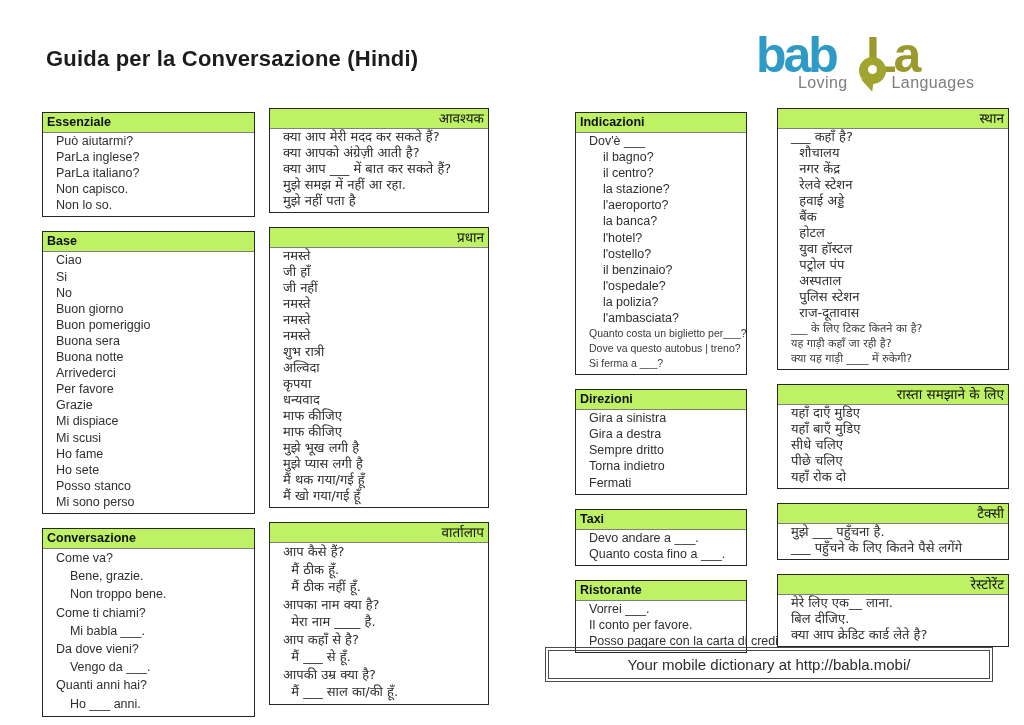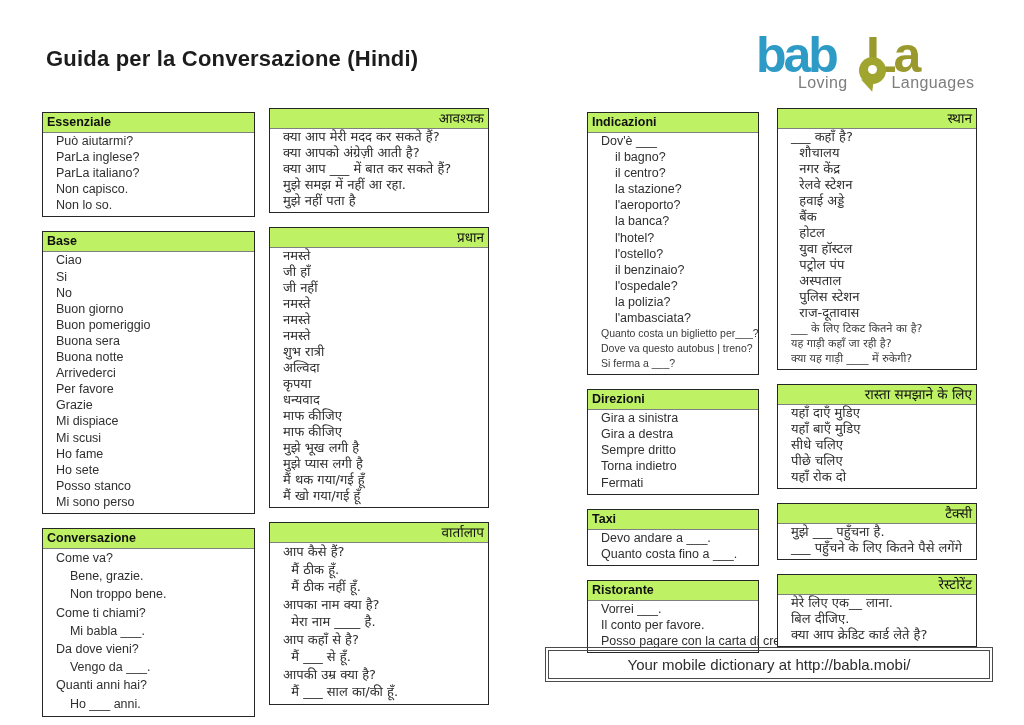--- a/index.html
+++ b/index.html
@@ -41,7 +41,7 @@
   .col{position:absolute;}
   #col1{left:42px;top:112px;width:213px;}
   #col2{left:269px;top:108px;width:220px;}
-  #col3{left:575px;top:112px;width:172px;padding-left:12px;}
+  #col3{left:563px;top:112px;width:172px;padding-left:12px;}
   #col4{left:777px;top:108px;width:200px;}
   .box{
     border:1.5px solid #262626;background:#ffffff;margin-bottom:14px;

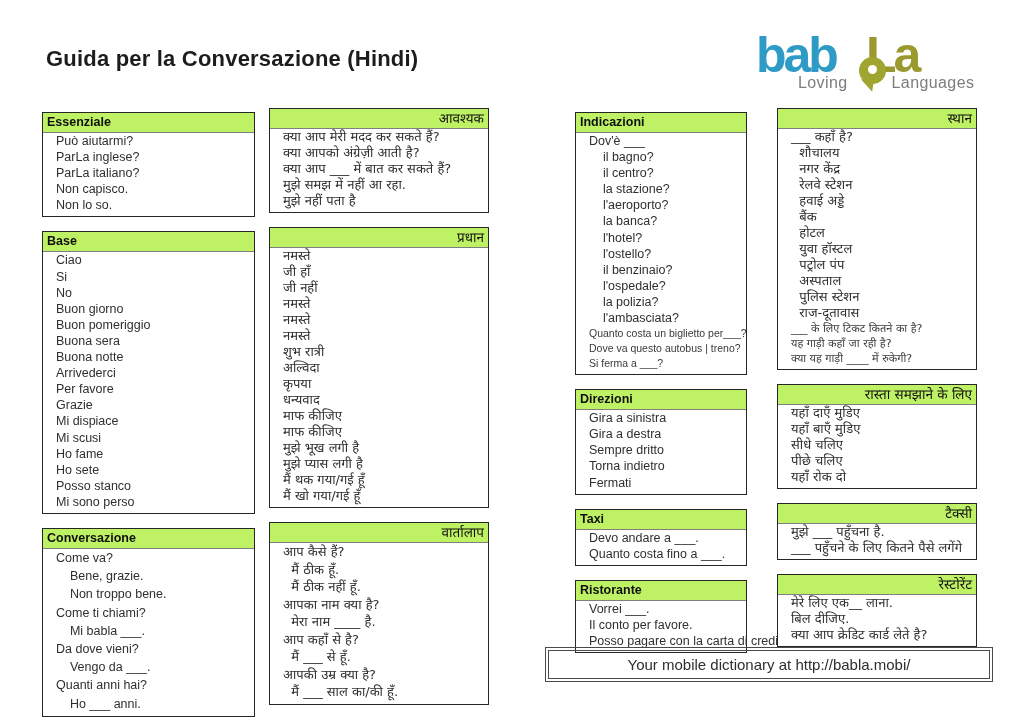--- a/index.html
+++ b/index.html
@@ -42,7 +42,7 @@
   #col1{left:42px;top:112px;width:213px;}
   #col2{left:269px;top:108px;width:220px;}
   #col3{left:563px;top:112px;width:172px;padding-left:12px;}
-  #col4{left:777px;top:108px;width:200px;}
+  #col4{left:777px;top:108px;width:232px;}
   .box{
     border:1.5px solid #262626;background:#ffffff;margin-bottom:14px;
     padding-bottom:3px;

